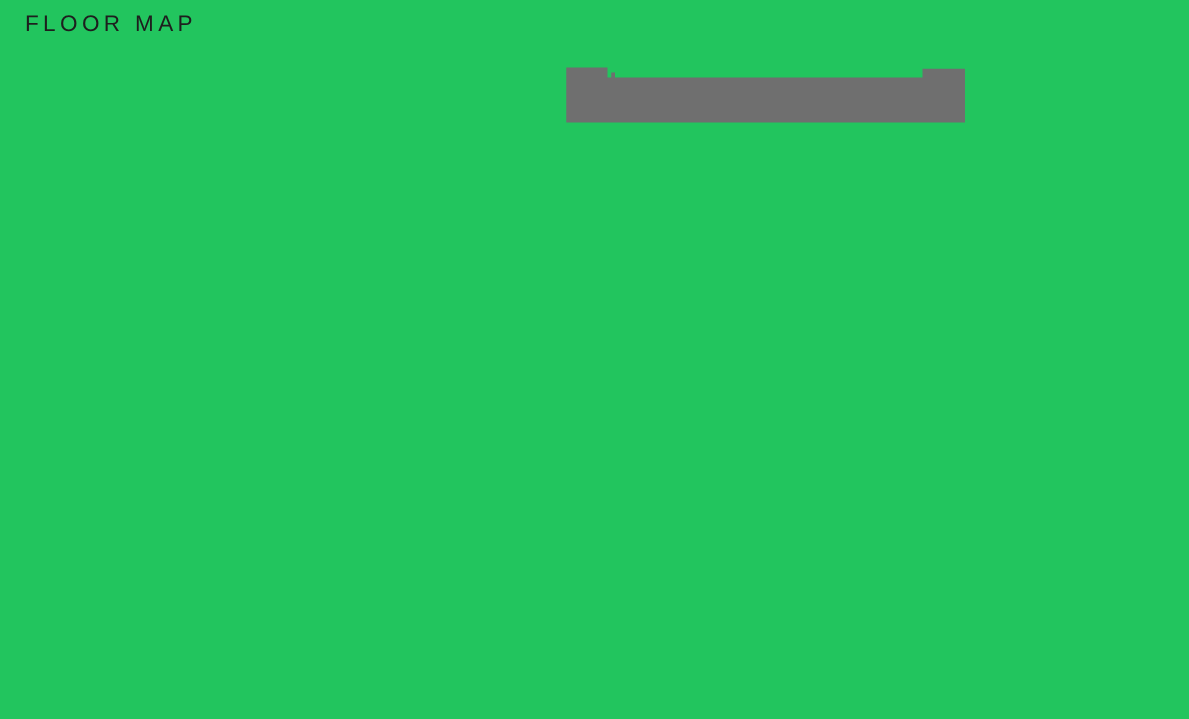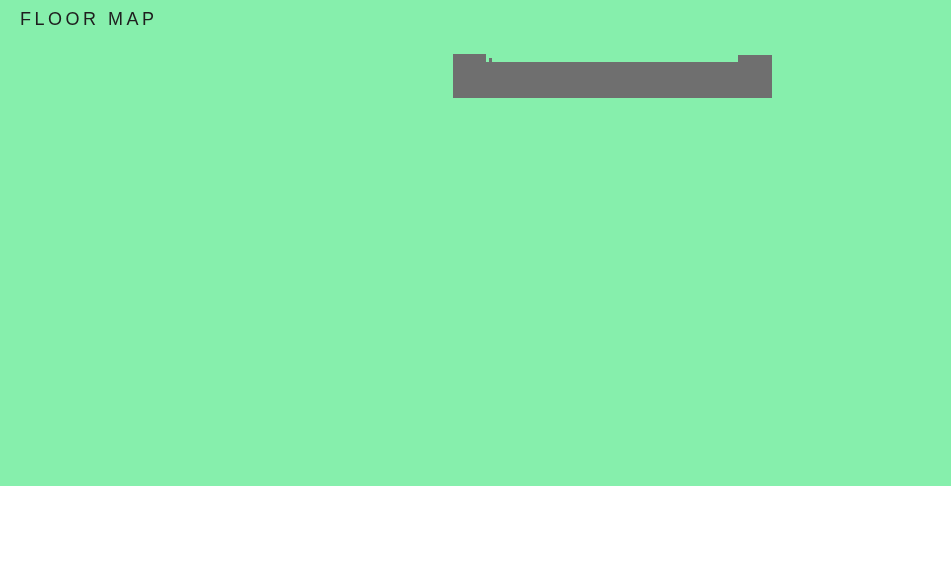--- a/index.html
+++ b/index.html
@@ -11,8 +11,8 @@
   .page {
     position: relative;
     width: 951px;
-    height: 486px;
-    background: #86efac;
+    height: 575px;
+    background: #22c55e;
     overflow: hidden;
   }
   .page-title {

